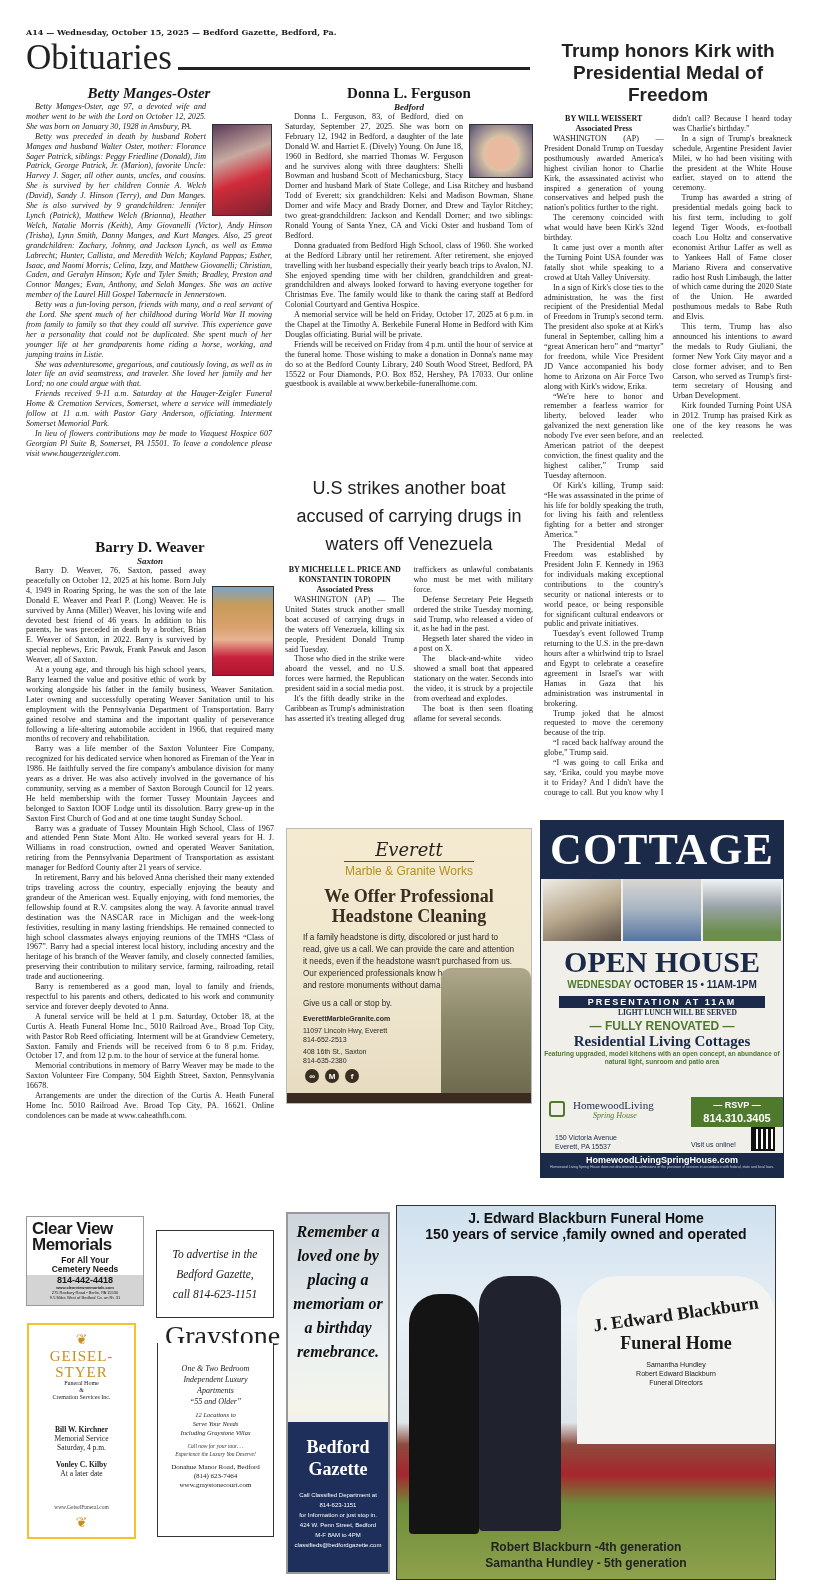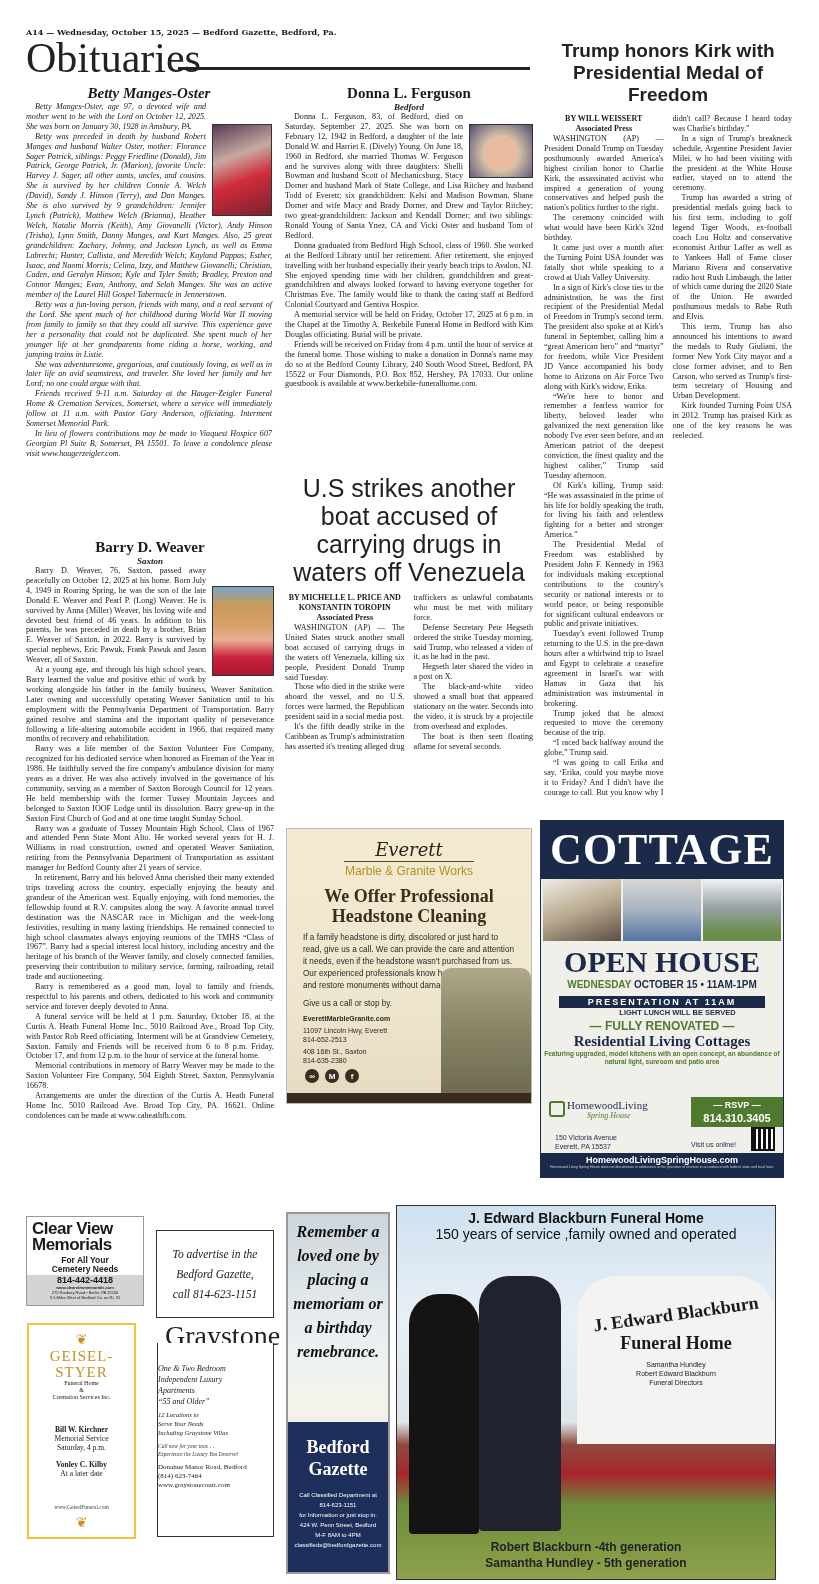--- a/index.html
+++ b/index.html
@@ -6,7 +6,7 @@
   body { width: 819px; height: 1584px; background: #fff; color: #1a1a1a; font-family: "DejaVu Serif", serif; position: relative; overflow: hidden; }
   .abs { position: absolute; }
   .folio { left: 26px; top: 27px; font-size: 8px; font-weight: bold; font-family: "DejaVu Serif", serif; }
-  .section-title { left: 26px; top: 40px; font-family: "Liberation Serif", serif; font-size: 42px; line-height: 36px; color: #222; }
+  .section-title { left: 26px; top: 40px; font-family: "Liberation Serif", serif; font-size: 35px; line-height: 36px; color: #222; }
   .section-rule { left: 178px; top: 67px; width: 352px; height: 3px; background: #222; }
   .obit-name { font-family: "Liberation Serif", serif; font-weight: bold; font-size: 15px; text-align: center; line-height: 18px; }
   .obit-loc { font-family: "Liberation Serif", serif; font-style: italic; font-weight: bold; font-size: 9px; text-align: center; }

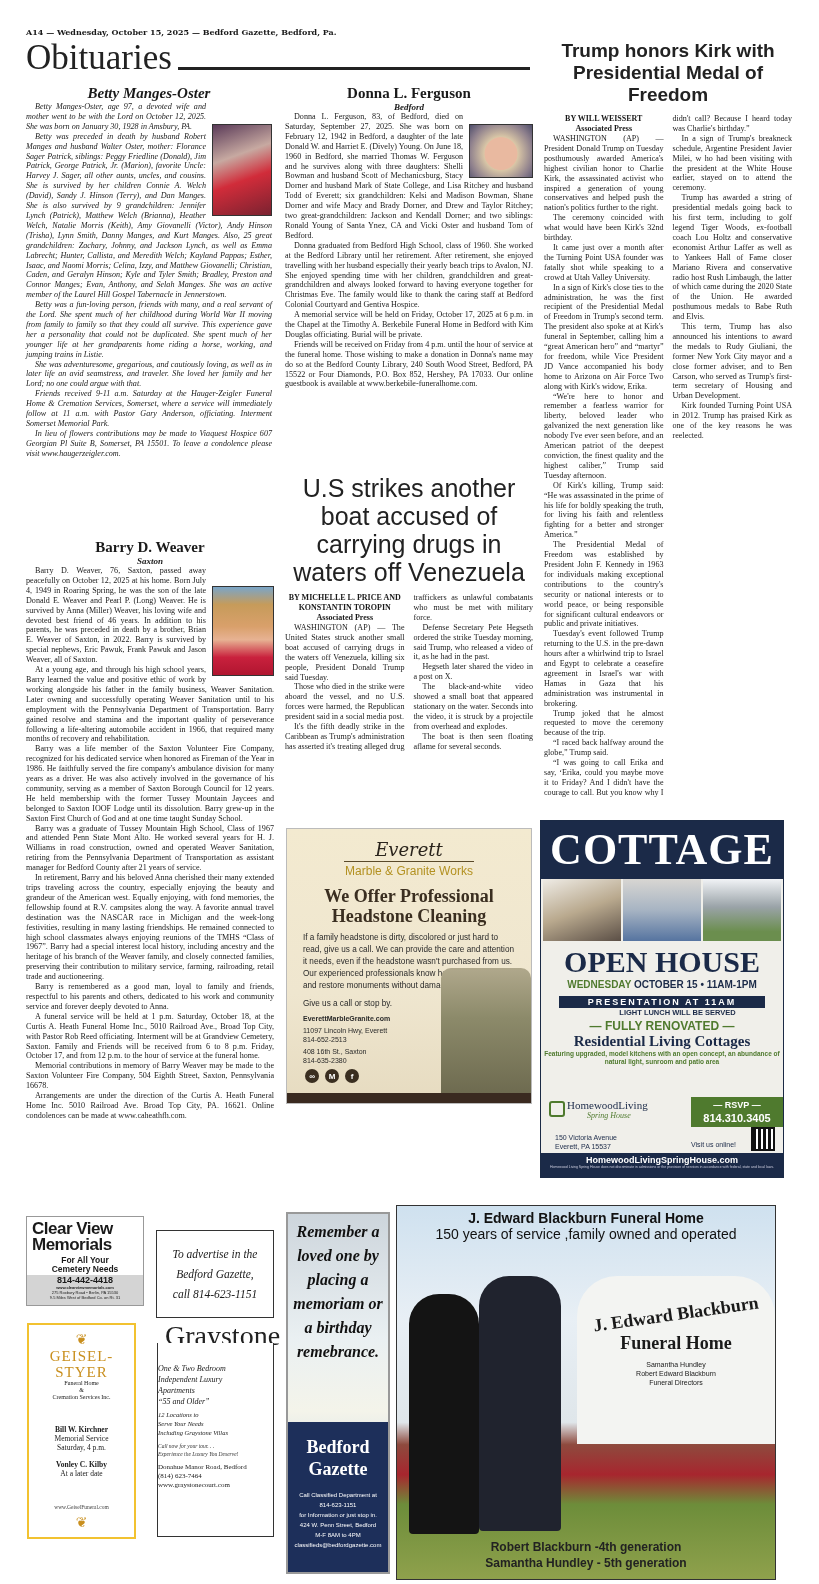--- a/index.html
+++ b/index.html
@@ -145,7 +145,7 @@
 </div>
 
 <div class="abs" style="left:285px; top:474px; width:248px;">
-  <div class="headline-sans" style="font-size:25px; line-height:28px;">U.S strikes another boat accused of carrying drugs in waters off Venezuela</div>
+  <div class="headline-sans" style="font-size:18px; line-height:28px;">U.S strikes another boat accused of carrying drugs in waters off Venezuela</div>
   <div class="col2" style="margin-top:7px;">
     <div class="byline">BY MICHELLE L. PRICE AND KONSTANTIN TOROPIN</div>
     <div class="byline">Associated Press</div>

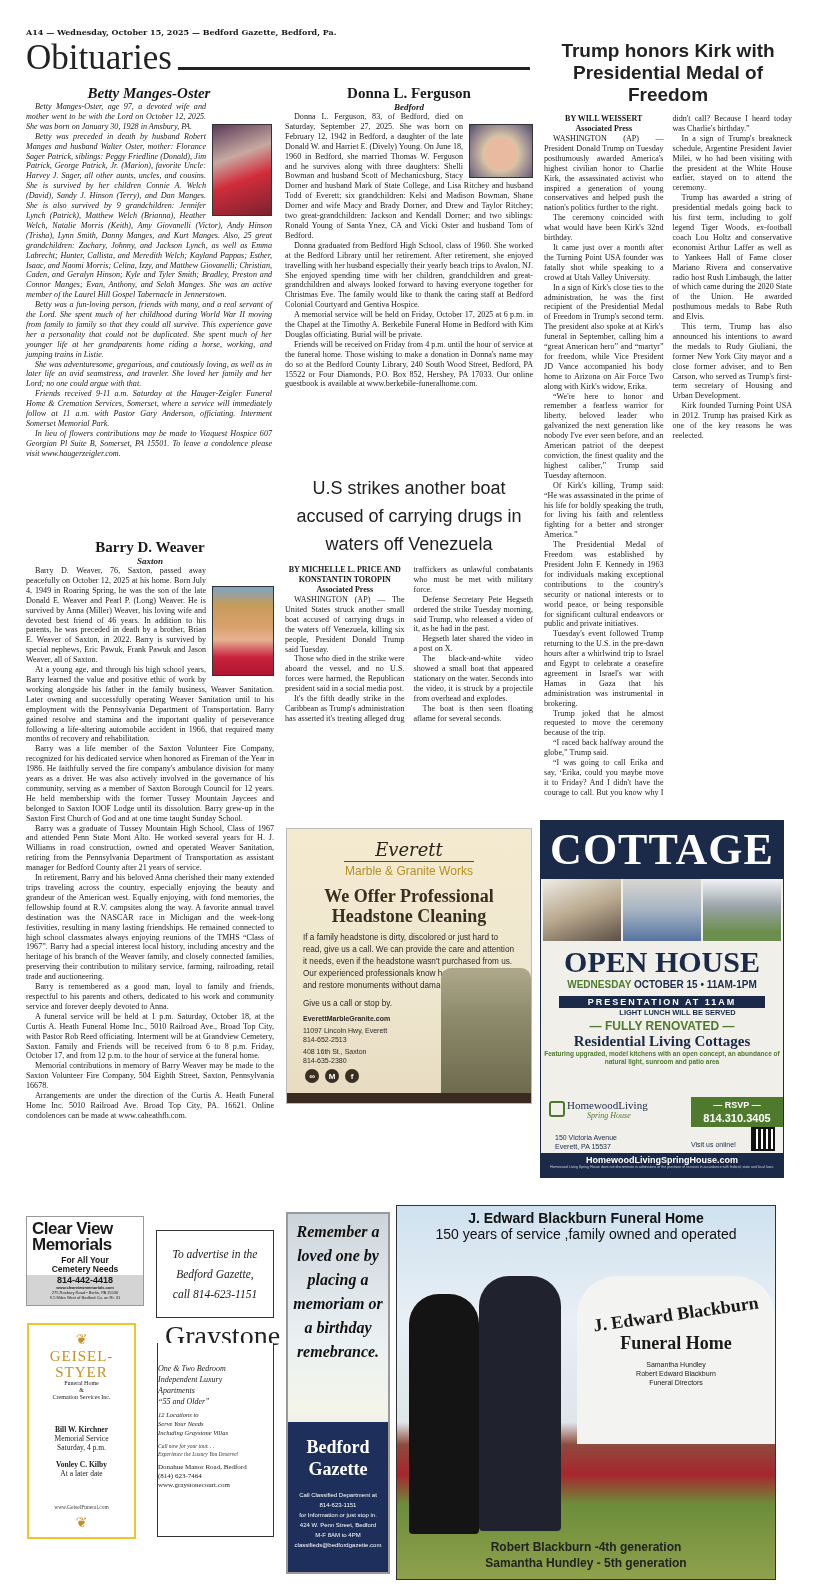--- a/index.html
+++ b/index.html
@@ -41,7 +41,7 @@
   .cottage .date { font-family: "Liberation Sans", sans-serif; font-size: 10px; text-align: center; color: #4f7a2e; font-weight: bold; }
   .cottage .date b { color: #1b2a48; }
   .cottage .pres { background: #1b2a48; color: #fff; font-family: "Liberation Sans", sans-serif; font-weight: bold; font-size: 9px; letter-spacing: 2px; text-align: center; margin: 6px 18px 0; padding: 1px 0; }
-  .cottage .lunch { font-family: Liberation Sans, sans-serif; font-weight: bold; font-size: 7.5px; text-align: center; color: #1b2a48; padding-left: 31px; }
+  .cottage .lunch { font-family: Liberation Serif, serif; font-weight: bold; font-size: 7.5px; text-align: center; color: #1b2a48; padding-left: 31px; }
   .cottage .ren { font-family: "Liberation Sans", sans-serif; font-weight: bold; font-size: 12px; text-align: center; color: #4f7a2e; margin-top: 2px; }
   .cottage .rlc { font-family: "Liberation Serif", serif; font-weight: bold; font-size: 15px; text-align: center; color: #1b2a48; }
   .cottage .feat { font-family: "Liberation Sans", sans-serif; font-weight: bold; font-size: 6.5px; line-height: 8px; text-align: center; color: #4f7a2e; }

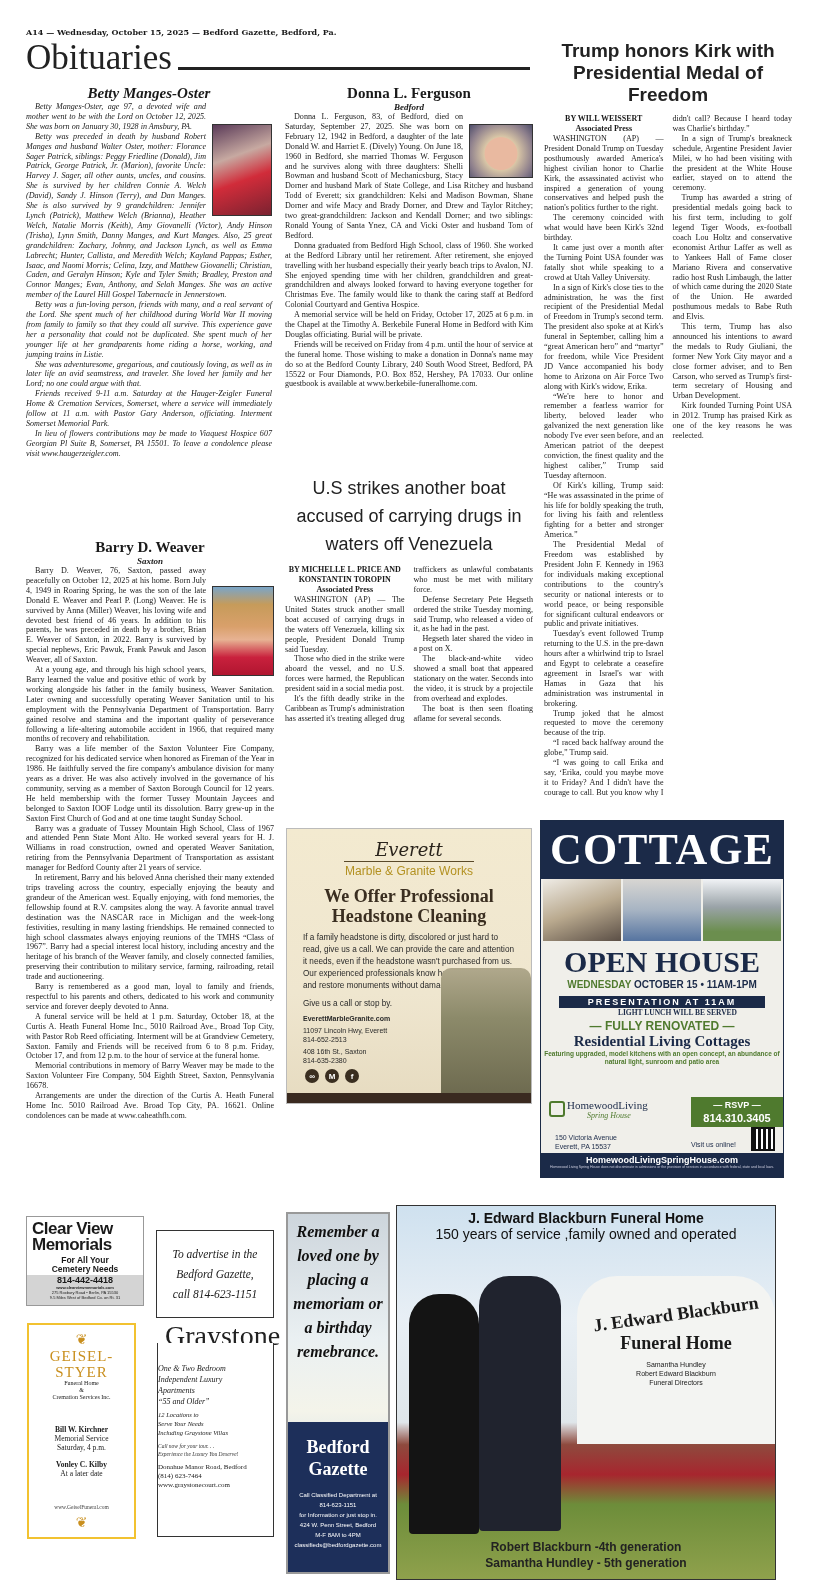--- a/index.html
+++ b/index.html
@@ -222,7 +222,7 @@
   <div class="rlc">Residential Living Cottages</div>
   <div class="feat">Featuring upgraded, model kitchens with an open concept, an abundance of natural light, sunroom and patio area</div>
   <div class="logo"></div>
-  <div class="brand" style="padding-left:18px;"><span>HomewoodLiving</span><i>Spring House</i></div>
+  <div class="brand" style="padding-left:24px;"><span>HomewoodLiving</span><i>Spring House</i></div>
   <div class="rsvp">
       <div>— RSVP —</div>
       <div style="font-size:11px;">814.310.3405</div>

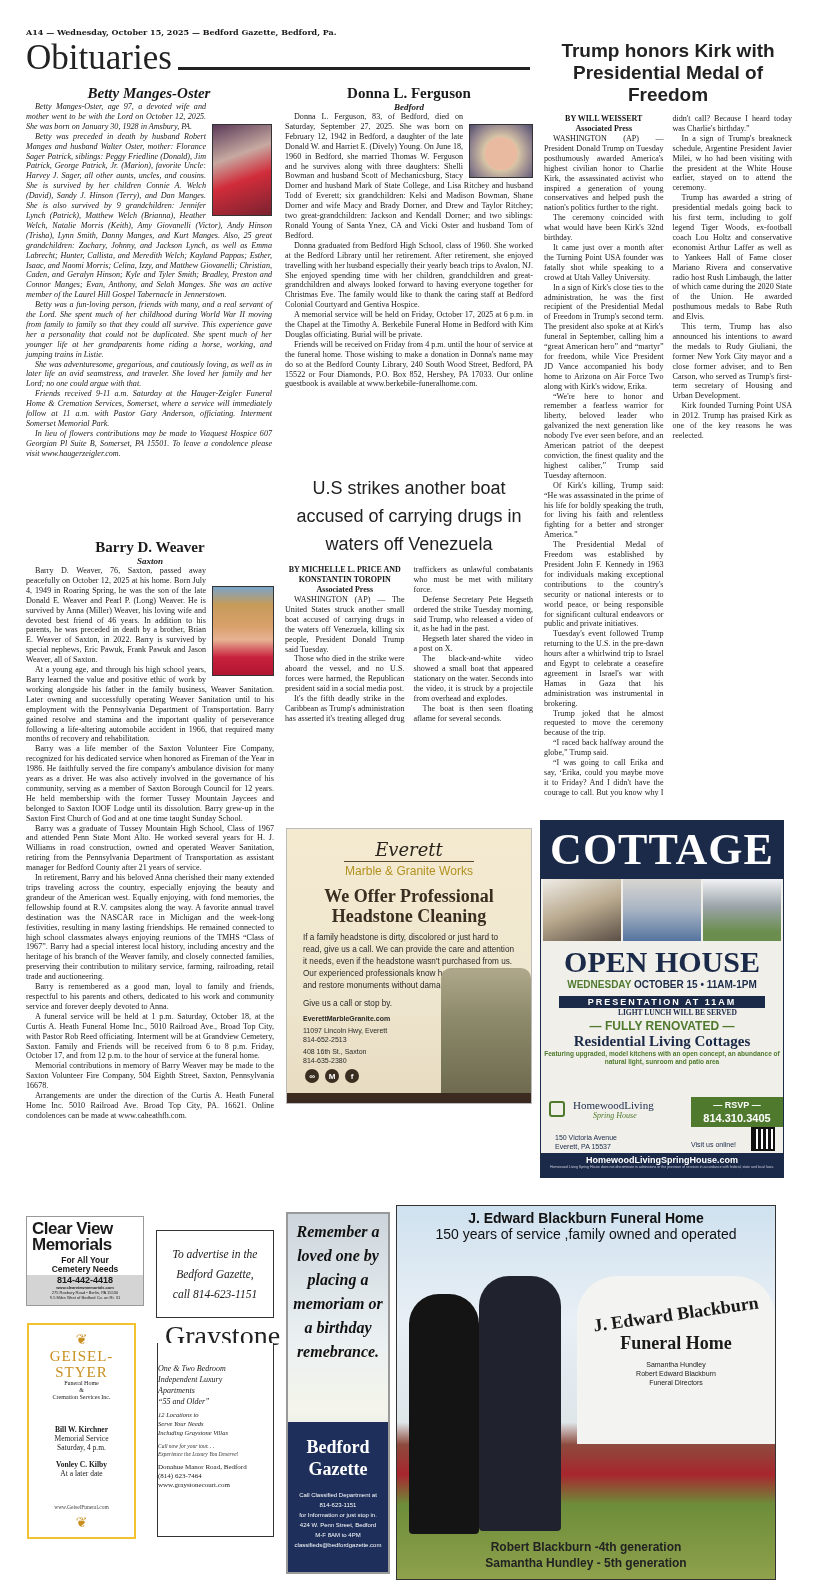--- a/index.html
+++ b/index.html
@@ -86,7 +86,7 @@
   
   .blackburn { left: 396px; top: 1205px; width: 380px; height: 375px; border: 1px solid #333; background: linear-gradient(180deg,#cfe1ef 0%,#e8eff5 30%,#dfe6ea 58%,#8e4a3e 64%,#a7262e 72%,#6d8d3a 80%,#8fa14c 100%); }
   .blackburn .t1 { font-family: "Liberation Sans", sans-serif; font-weight: bold; font-size: 14px; text-align: center; color: #111; padding-top: 4px; }
-  .blackburn .t2 { font-family: "Liberation Sans", sans-serif; font-weight: normal; font-size: 14px; text-align: center; color: #111; }
+  .blackburn .t2 { font-family: "Liberation Sans", sans-serif; font-weight: bold; font-size: 14px; text-align: center; color: #111; }
   .blackburn .sign { position: absolute; left: 180px; top: 70px; width: 198px; height: 168px; background: #f3f4f2; border-radius: 40px 40px 0 0; text-align: center; font-family: "Liberation Serif", serif; }
   .blackburn .sign .s1 { font-size: 18px; font-weight: bold; margin-top: 28px; transform: rotate(-8deg); }
   .blackburn .sign .s2 { font-size: 18px; font-weight: bold; margin-top: 8px; }

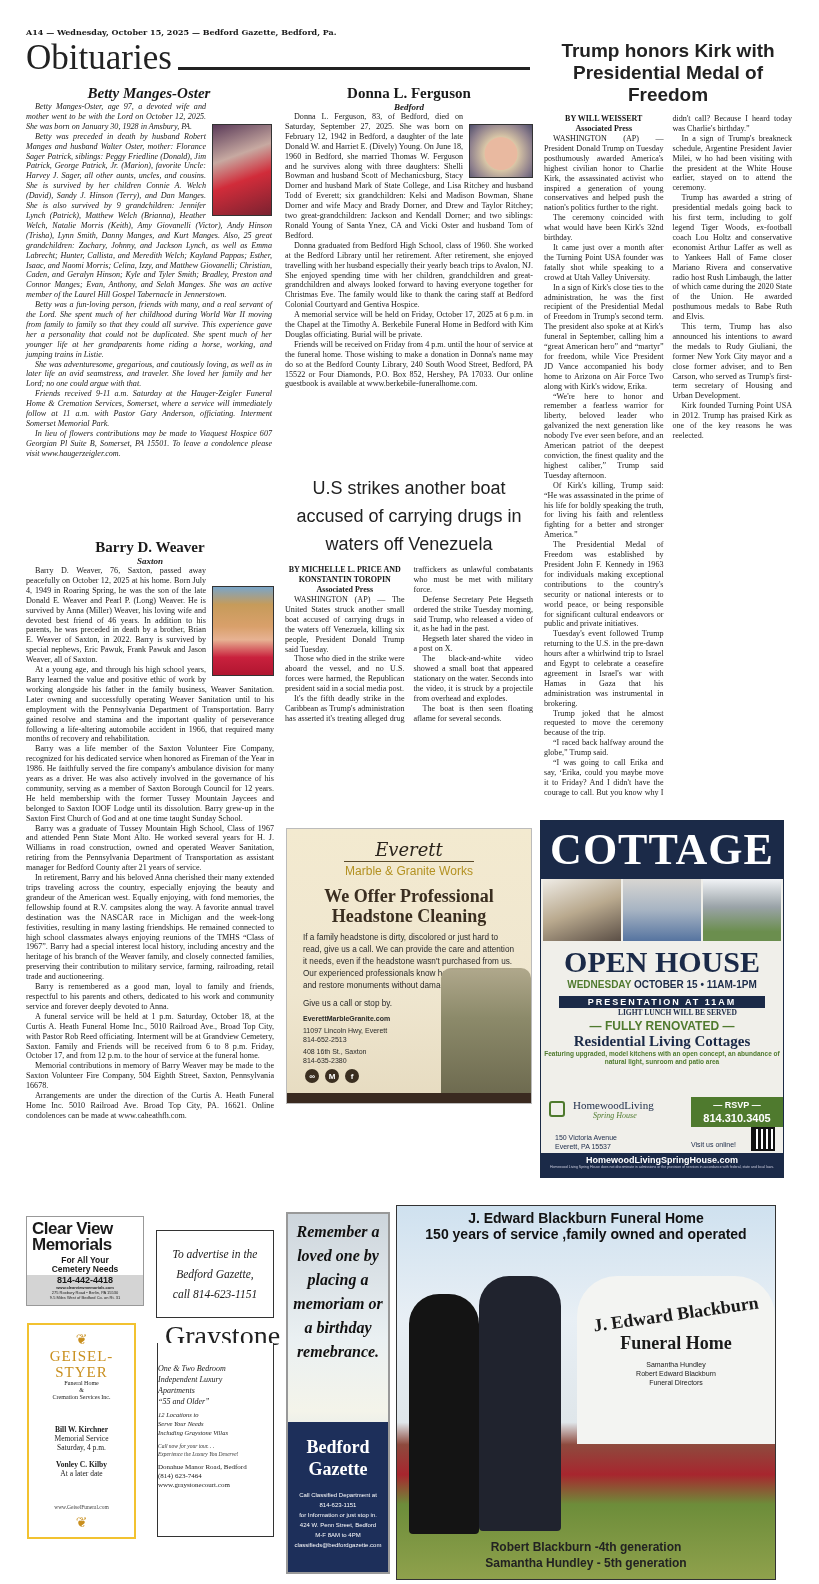--- a/index.html
+++ b/index.html
@@ -70,7 +70,7 @@
   .geisel .svc { font-size: 7.5px; line-height: 9px; margin-top: 24px; }
   .geisel .svc b { display: block; }
   .geisel .web { font-size: 5.5px; margin-top: 26px; color: #444; }
-  .graystone { left: 157px; top: 1343px; width: 117px; height: 194px; border: 1px solid #333; border-top: none; text-align: left; font-family: "Liberation Serif", serif; background: #fff; }
+  .graystone { left: 157px; top: 1343px; width: 117px; height: 194px; border: 1px solid #333; border-top: none; text-align: center; font-family: "Liberation Serif", serif; background: #fff; }
   .graystone-logo { left: 165px; top: 1323px; width: 100px; font-family: Liberation Serif, serif; font-size: 28px; text-align: right; color: #222; line-height: 26px; }
   .graystone-court { left: 228px; top: 1348px; font-family: "Liberation Sans", sans-serif; font-size: 5px; font-weight: bold; }
   .graystone .it { font-style: italic; font-size: 8px; line-height: 11px; margin-top: 20px; }

